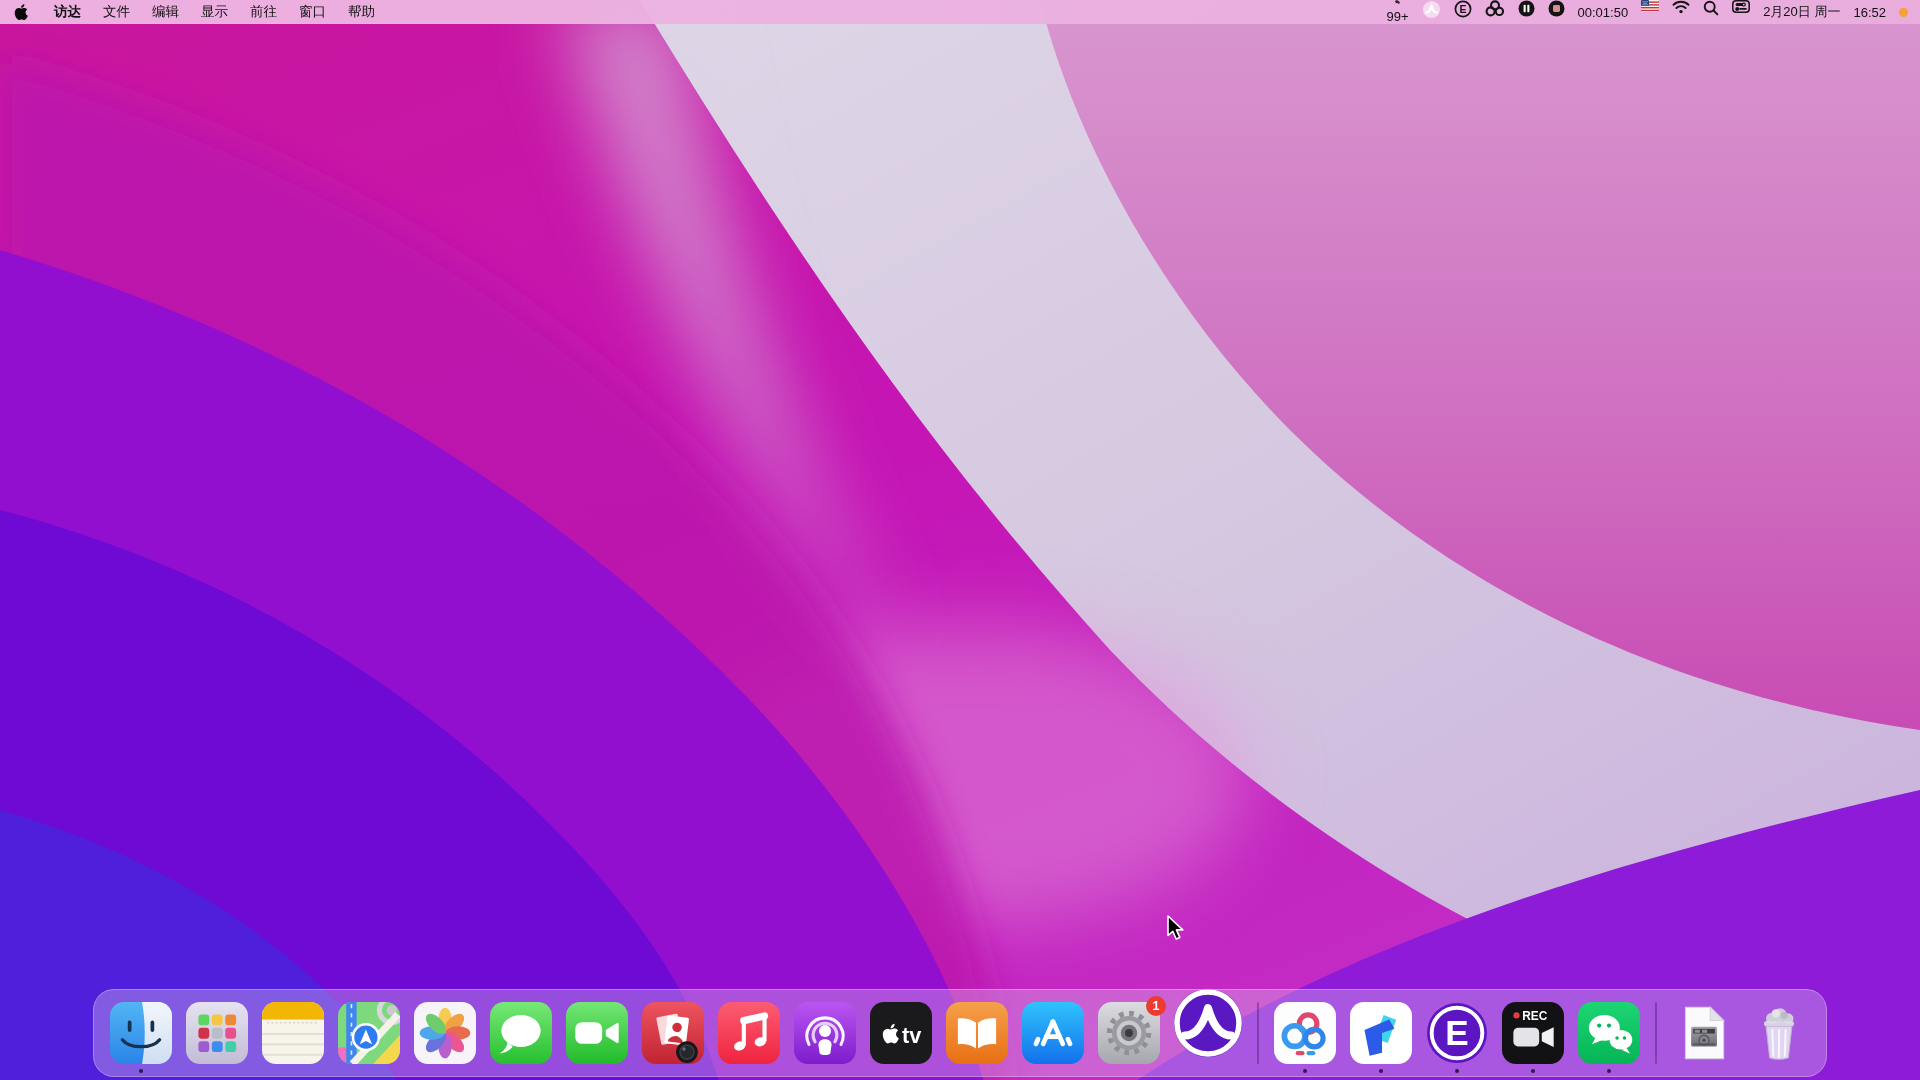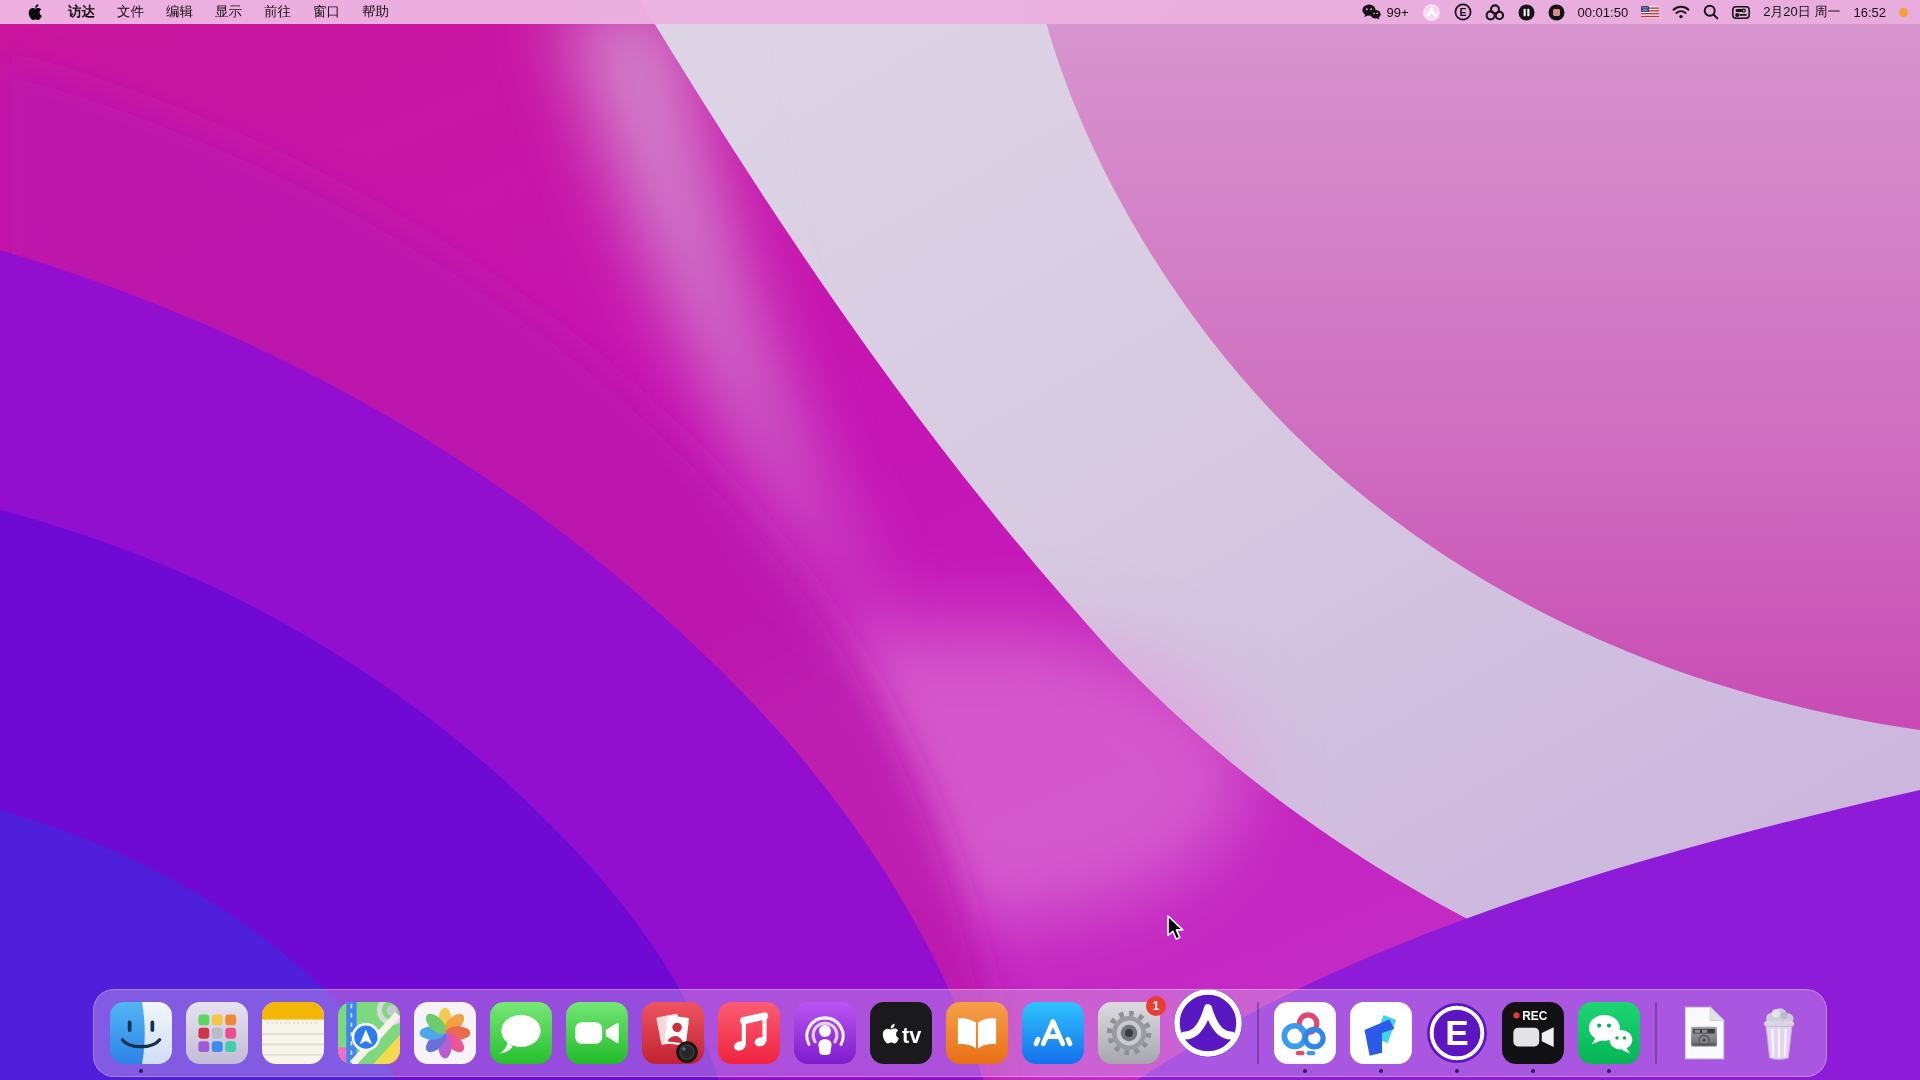--- a/index.html
+++ b/index.html
@@ -12,7 +12,7 @@
     background:linear-gradient(90deg,rgba(238,182,226,.96),rgba(233,173,222,.96));
     display:flex;align-items:center;justify-content:space-between;
     font-size:13.5px;color:#111;z-index:50;}
-  .mb-left{display:flex;align-items:flex-start;height:100%;padding-left:14px;}
+  .mb-left{display:flex;align-items:flex-start;height:100%;}
   .apple{display:flex;align-items:center;padding:0 14px;height:100%;}
   .menu-item{padding:0 11px;height:100%;display:flex;align-items:center;white-space:nowrap;}
   .menu-item.active{font-weight:700;}

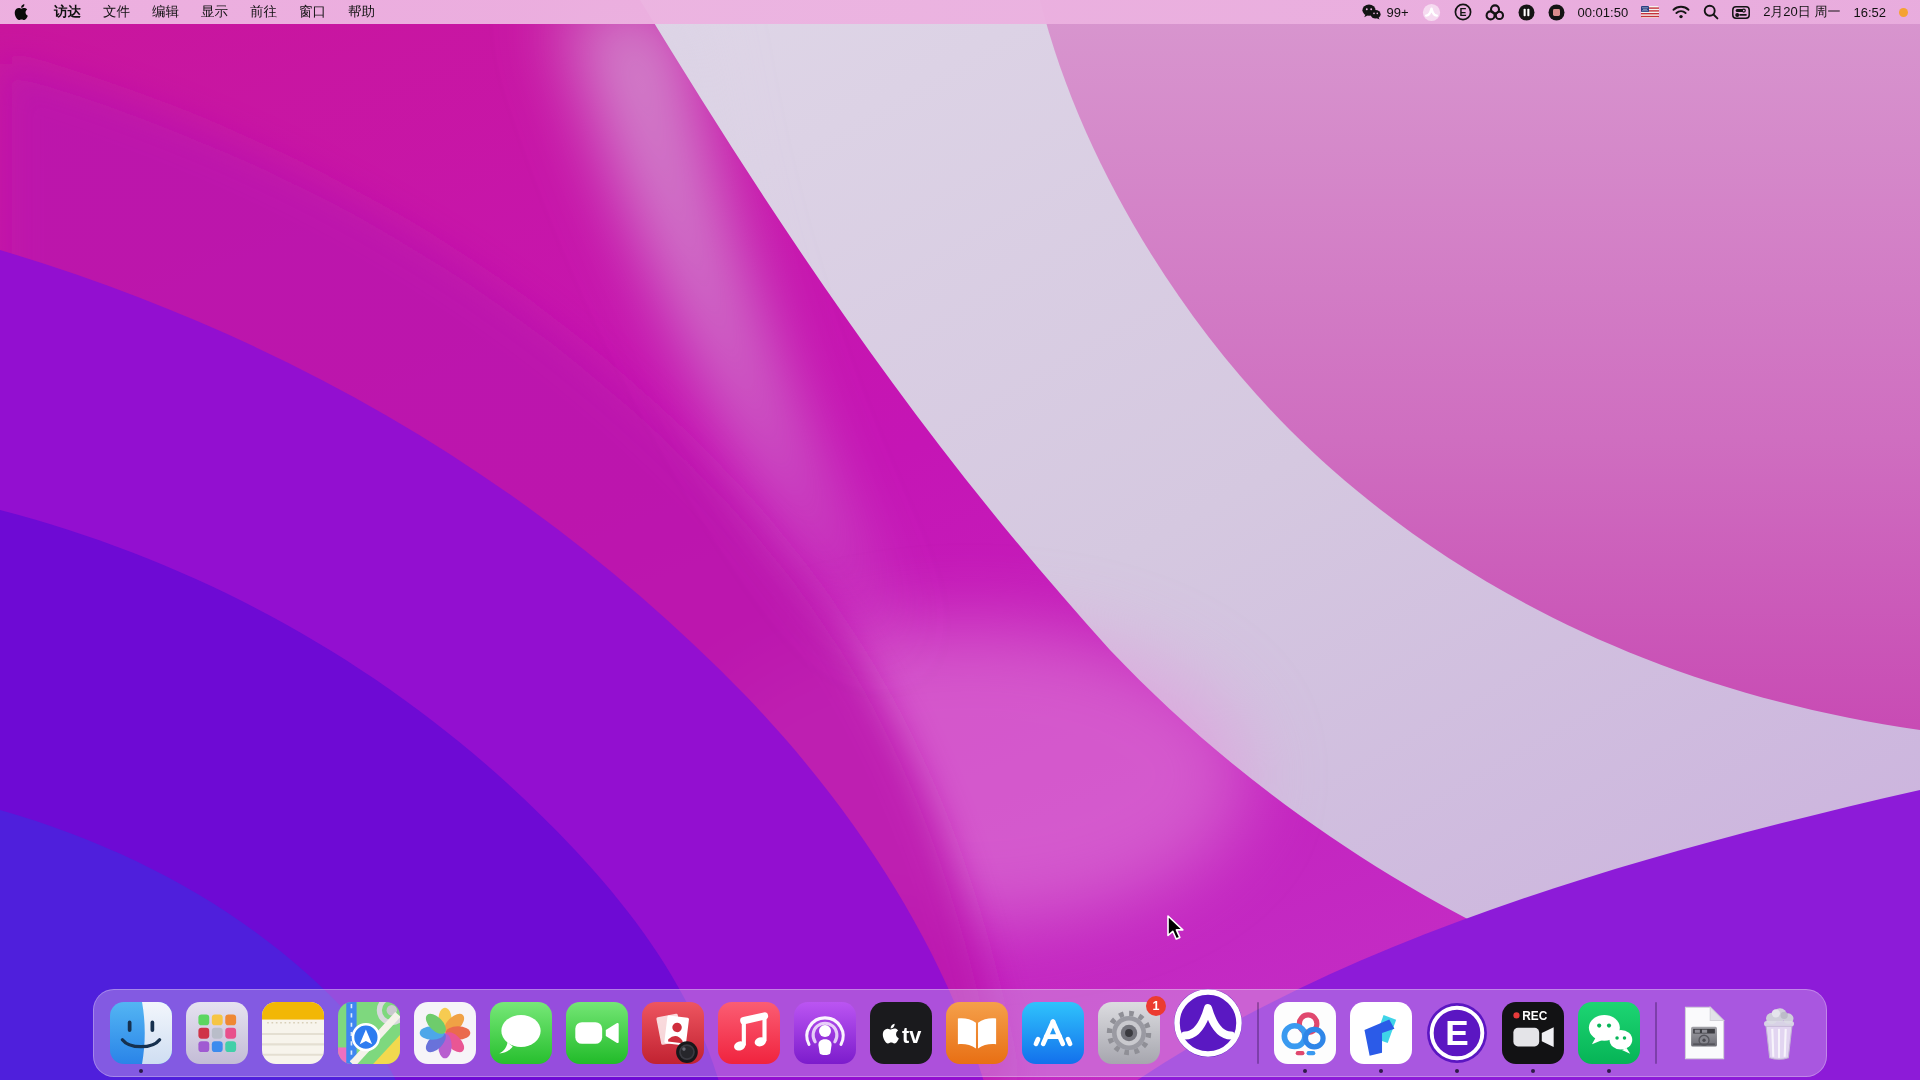--- a/index.html
+++ b/index.html
@@ -17,7 +17,7 @@
   .menu-item{padding:0 11px;height:100%;display:flex;align-items:center;white-space:nowrap;}
   .menu-item.active{font-weight:700;}
   .mb-right{display:flex;align-items:center;height:100%;padding-right:12px;gap:13px;}
-  .st{display:flex;align-items:center;gap:5px;height:100%;}
+  .st{display:flex;align-items:center;gap:5px;height:100%;flex-direction:column;}
   .st svg{display:block;}
   .timer,.clock,.datetxt,.badge99{font-size:13px;color:#111;white-space:nowrap;}
   .rec-ind{width:9px;height:9px;border-radius:50%;background:#f5a233;}

